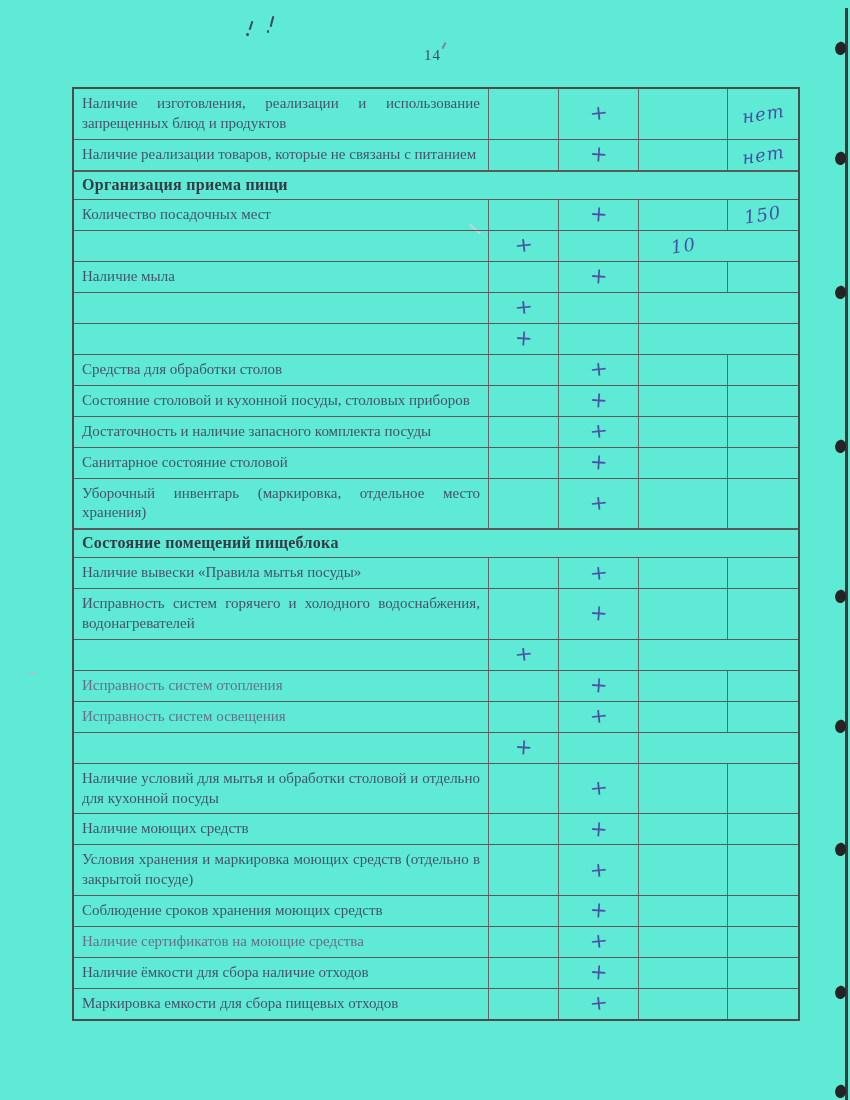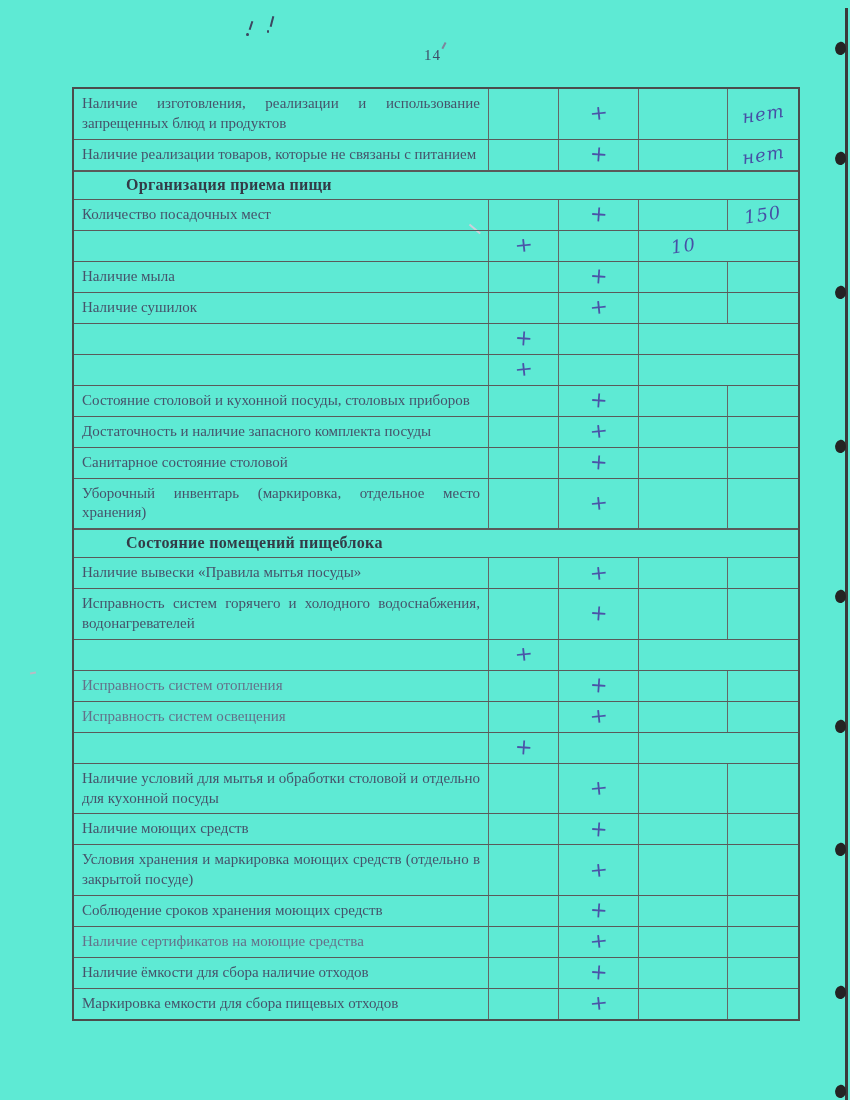--- a/index.html
+++ b/index.html
@@ -34,7 +34,7 @@
   .cell:last-child{border-right:none;}
   .label-cell{padding:5px 8px 5px 8px;font-size:15px;line-height:1.32;color:#46536b;text-align:justify;}
   .check-cell,.empty-cell,.value-cell{display:flex;align-items:center;justify-content:center;}
-  .sec-row{display:block;border-bottom:1.5px solid #5a5a5a;border-top:0.5px solid #5a5a5a;padding-left:44px;}
+  .sec-row{display:block;border-bottom:1.5px solid #5a5a5a;border-top:0.5px solid #5a5a5a;}
   .sec-label{padding:4px 8px 4px 8px;min-height:27px;box-sizing:border-box;font-size:16px;font-weight:bold;color:#333b47;letter-spacing:0.3px;}
 
   

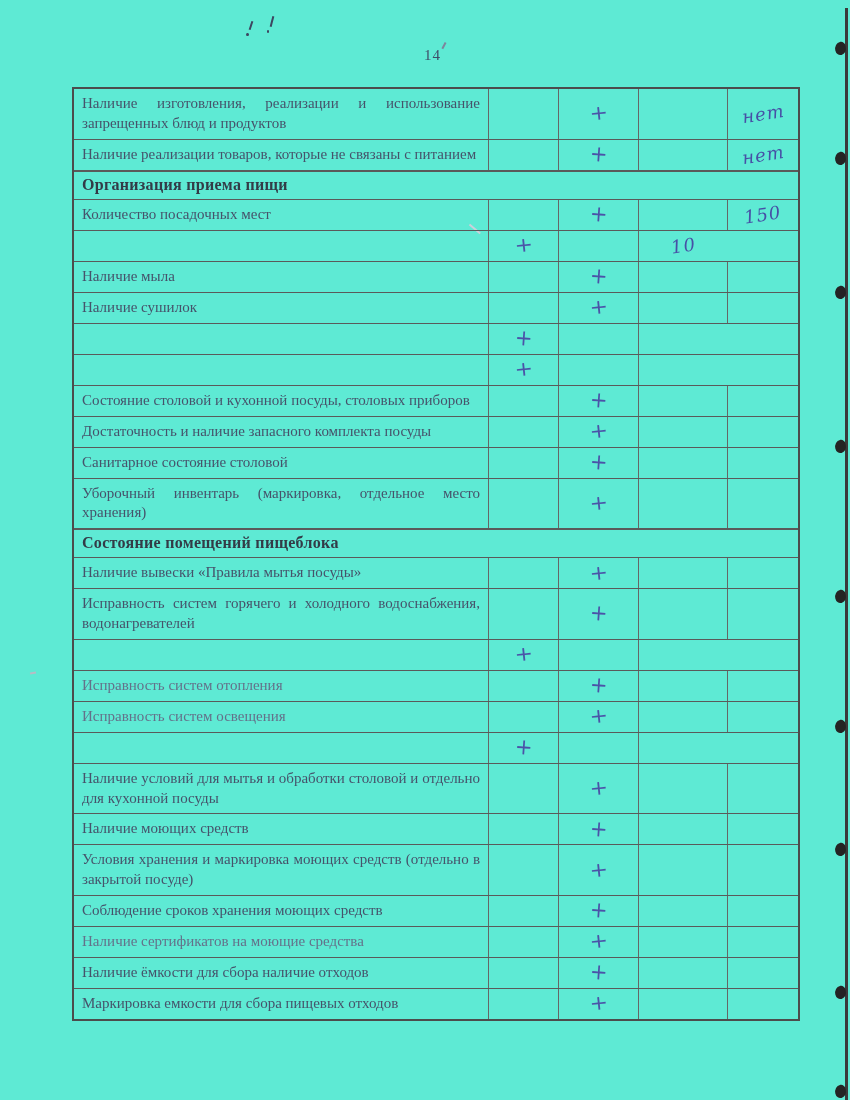--- a/index.html
+++ b/index.html
@@ -123,7 +123,6 @@
         </div>
   </div>
       <div class="t-row">
-    <div class="cell label-cell">Наличие сушилок</div>
     <div class="cell empty-cell"></div>
     <div class="cell check-cell">
           <span class="plus">+</span>

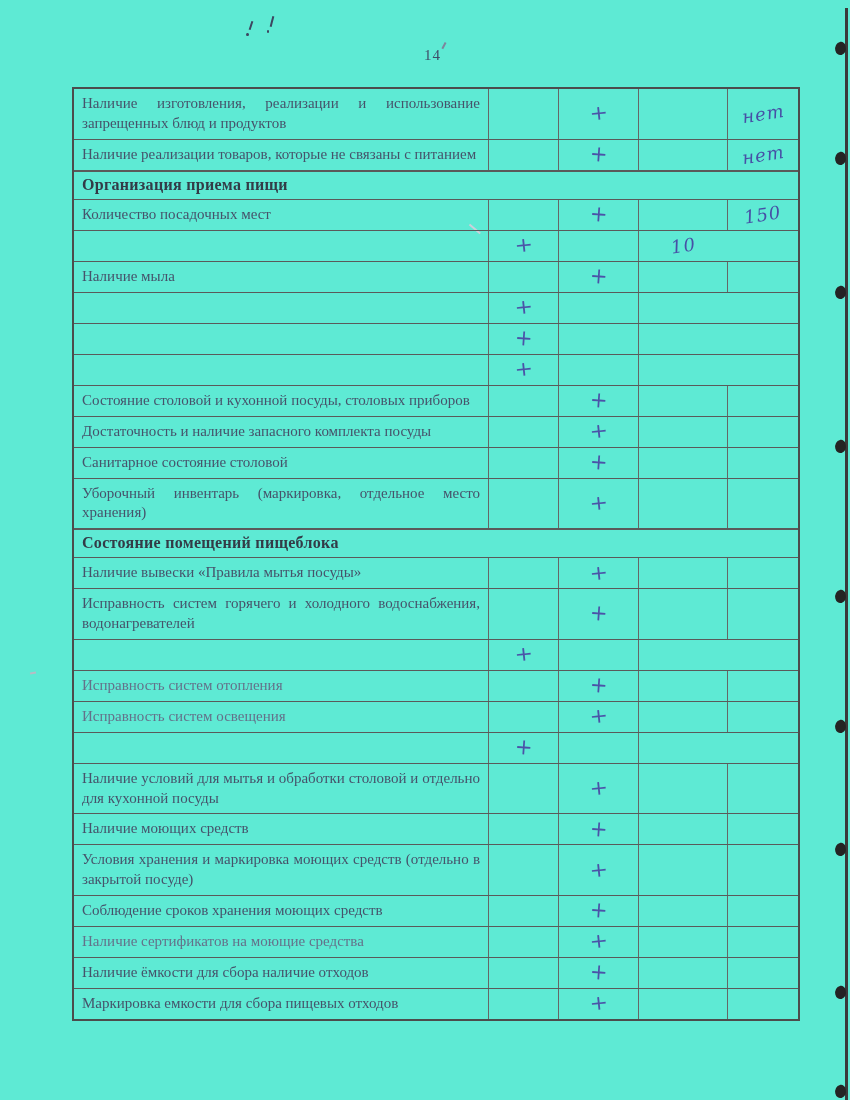--- a/index.html
+++ b/index.html
@@ -143,6 +143,7 @@
         </div>
   </div>
       <div class="t-row">
+    <div class="cell label-cell">Средства для обработки столов</div>
     <div class="cell empty-cell"></div>
     <div class="cell check-cell">
           <span class="plus">+</span>

